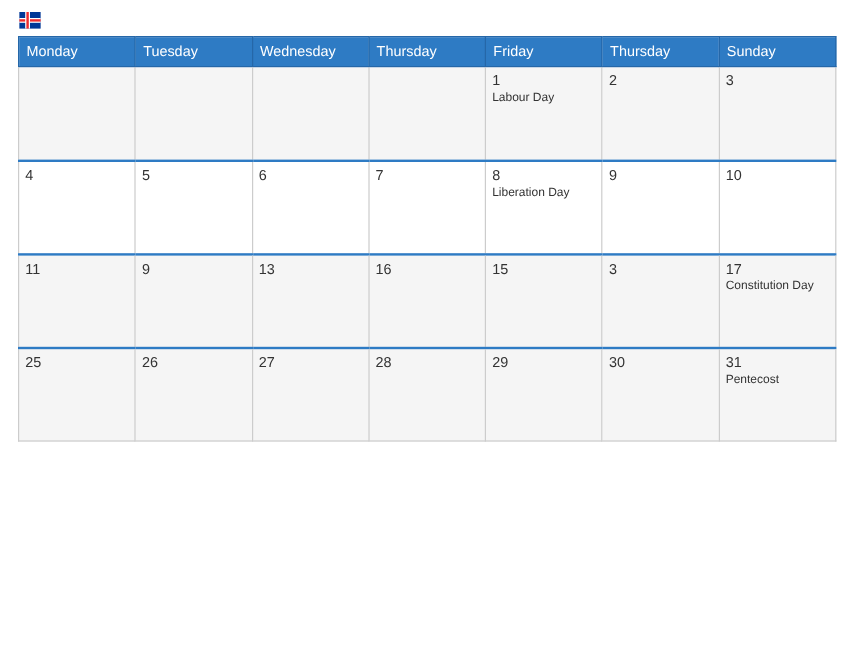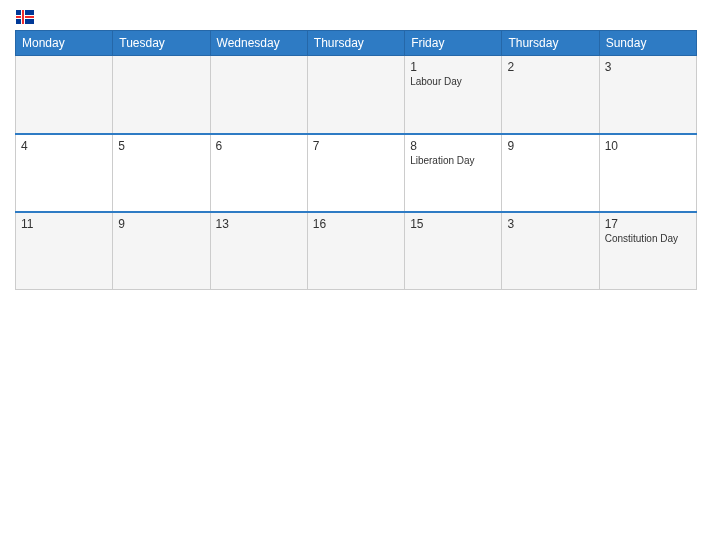--- a/index.html
+++ b/index.html
@@ -199,6 +199,30 @@
           <span class="holiday-name">Constitution Day</span>
         </td>
       </tr>
+      <tr class="week-row">
+        <td class="top-border-blue">
+          <span class="day-number">25</span>
+        </td>
+        <td class="top-border-blue">
+          <span class="day-number">26</span>
+        </td>
+        <td class="top-border-blue">
+          <span class="day-number">27</span>
+        </td>
+        <td class="top-border-blue">
+          <span class="day-number">28</span>
+        </td>
+        <td class="top-border-blue">
+          <span class="day-number">29</span>
+        </td>
+        <td class="top-border-blue">
+          <span class="day-number">30</span>
+        </td>
+        <td class="top-border-blue">
+          <span class="day-number">31</span>
+          <span class="holiday-name">Pentecost</span>
+        </td>
+      </tr>
     </tbody>
 </table>
 

